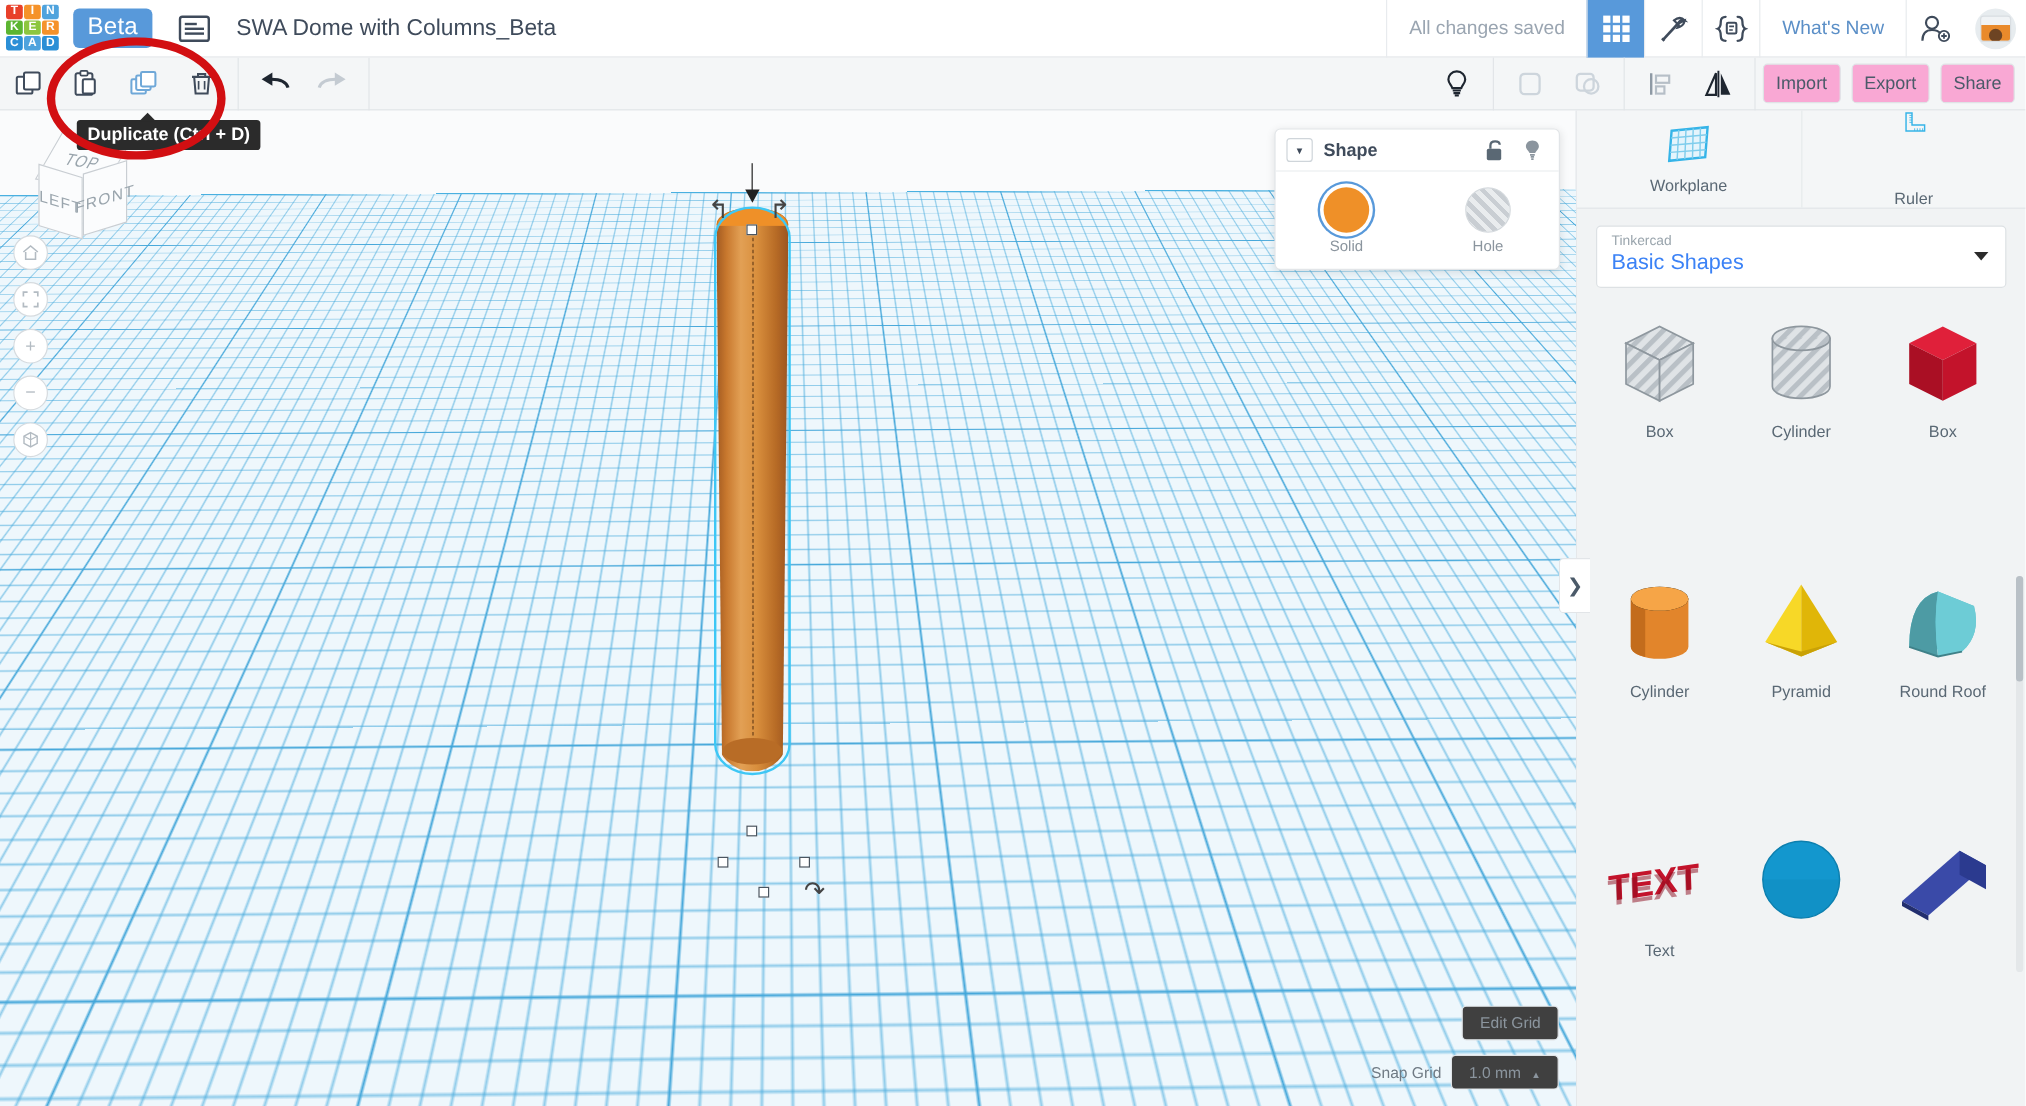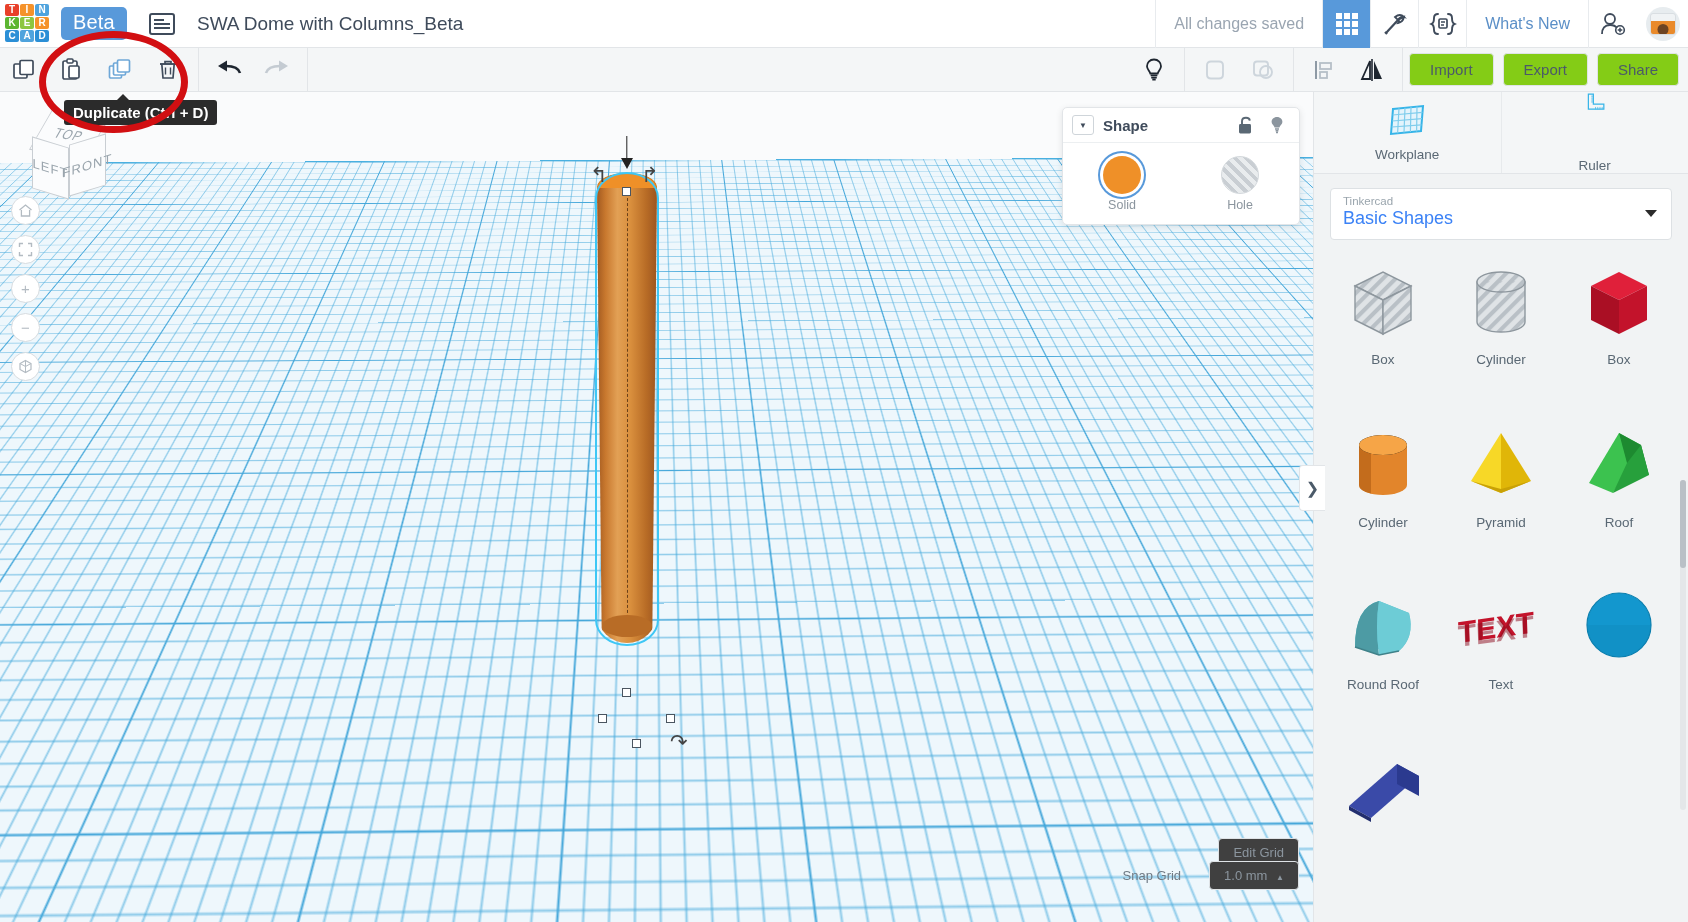--- a/index.html
+++ b/index.html
@@ -82,8 +82,8 @@
   .tb-sep{ width:1px; height:44px; background:#e2e5e8; margin:0 6px; }
   .tb-right{ margin-left:auto; display:flex; align-items:center; height:44px; }
   .pill{
-    border:1px solid #dfe3e6; background:#84cc16; border-radius:4px;
-    color:#4b5a69; font-size:15px; padding:7px 20px; margin-right:9px;
+    border:1px solid #dfe3e6; background:#f9a8d4; border-radius:4px;
+    color:#4b5a69; font-size:15px; padding:7px 10px; margin-right:9px;
     cursor:pointer;
   }
 

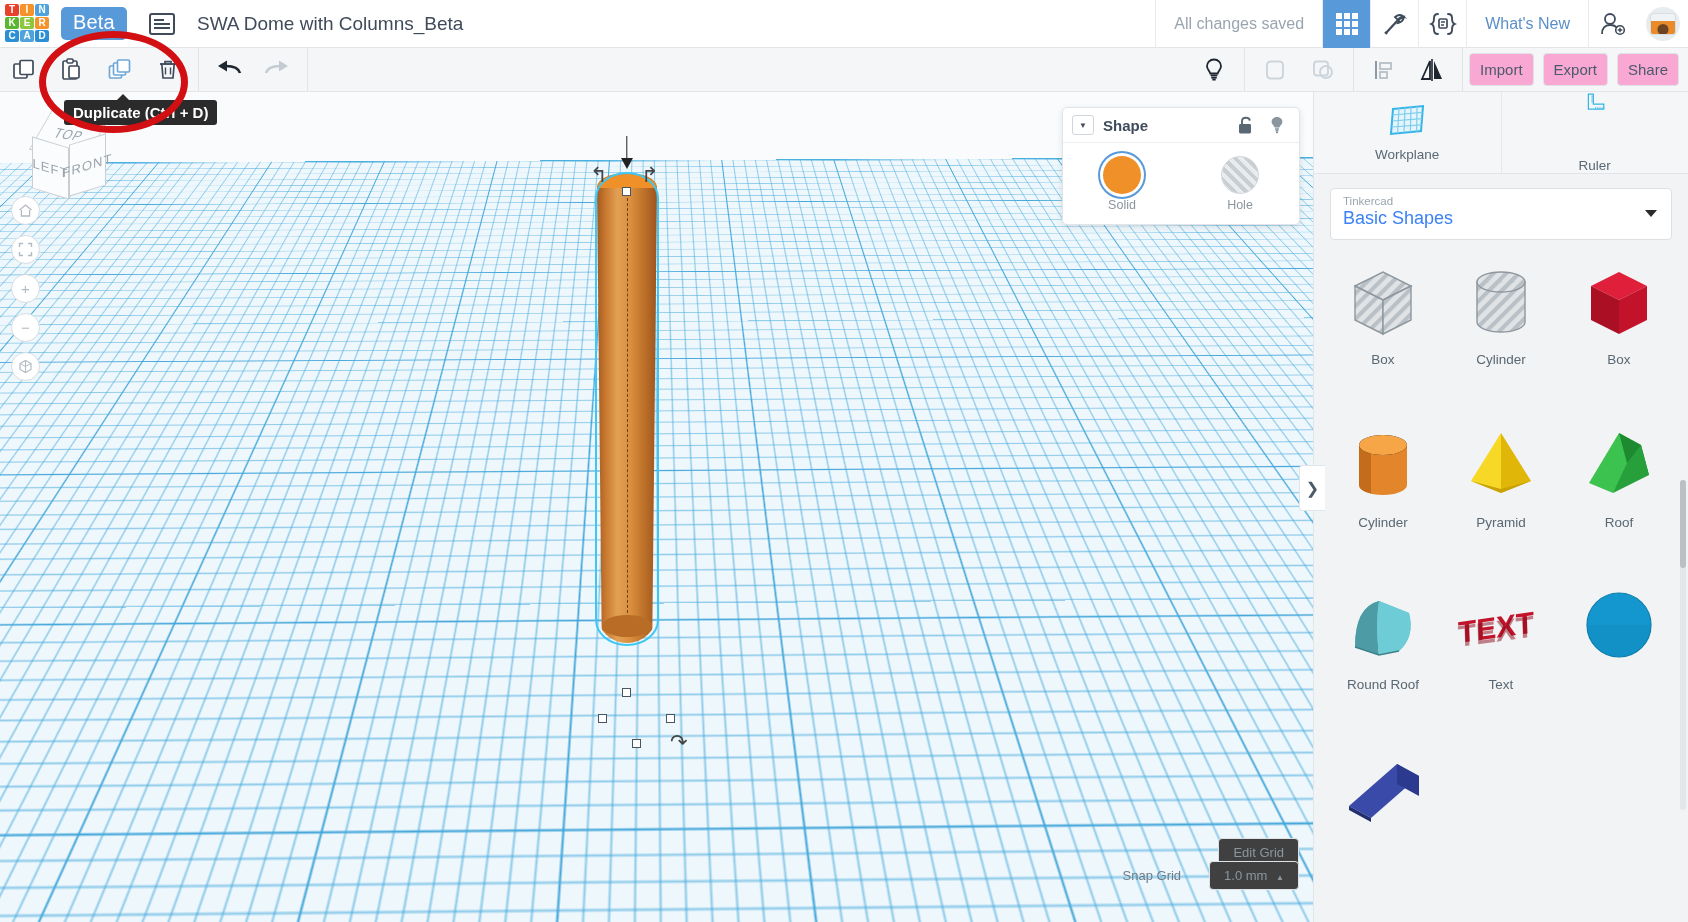--- a/index.html
+++ b/index.html
@@ -608,14 +608,6 @@
         <div class="sh-lbl">Pyramid</div>
       </div>
 
-      <div class="sh-cell">
-        <svg width="96" height="86" viewBox="0 0 96 86">
-          <path d="M18 60 L48 10 L70 22 L42 70 Z" fill="#3cc24f"></path>
-          <path d="M48 10 L70 22 L78 52 L56 40 Z" fill="#1d8a30"></path>
-          <path d="M42 70 L78 52 L70 22 L56 40 Z" fill="#27a03c"></path>
-        </svg>
-        <div class="sh-lbl">Roof</div>
-      </div>
 
       <div class="sh-cell">
         <svg width="96" height="86" viewBox="0 0 96 86">

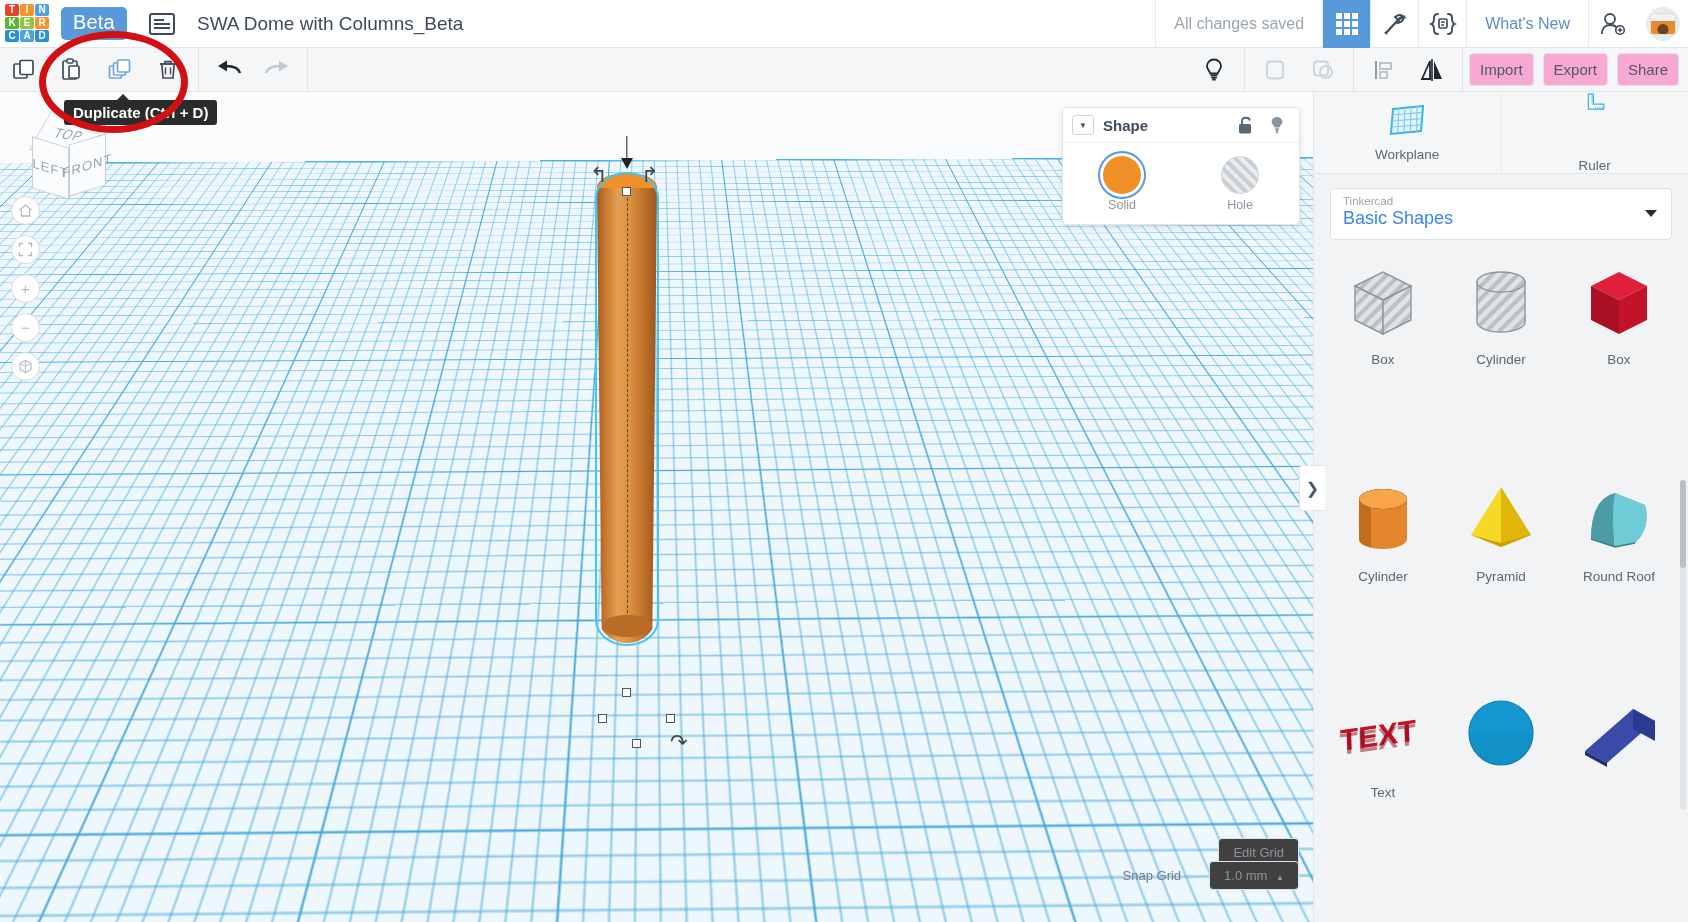--- a/index.html
+++ b/index.html
@@ -485,7 +485,7 @@
     <div class="grid-ctl" style="bottom:55px;">
       <div class="grid-pill">Edit Grid</div>
     </div>
-    <div class="grid-ctl" style="bottom:32px;gap:20px;">
+    <div class="grid-ctl" style="bottom:14px;">
       <span class="snap-label">Snap Grid</span>
       <div class="grid-pill">
         <span>1.0 mm</span>

